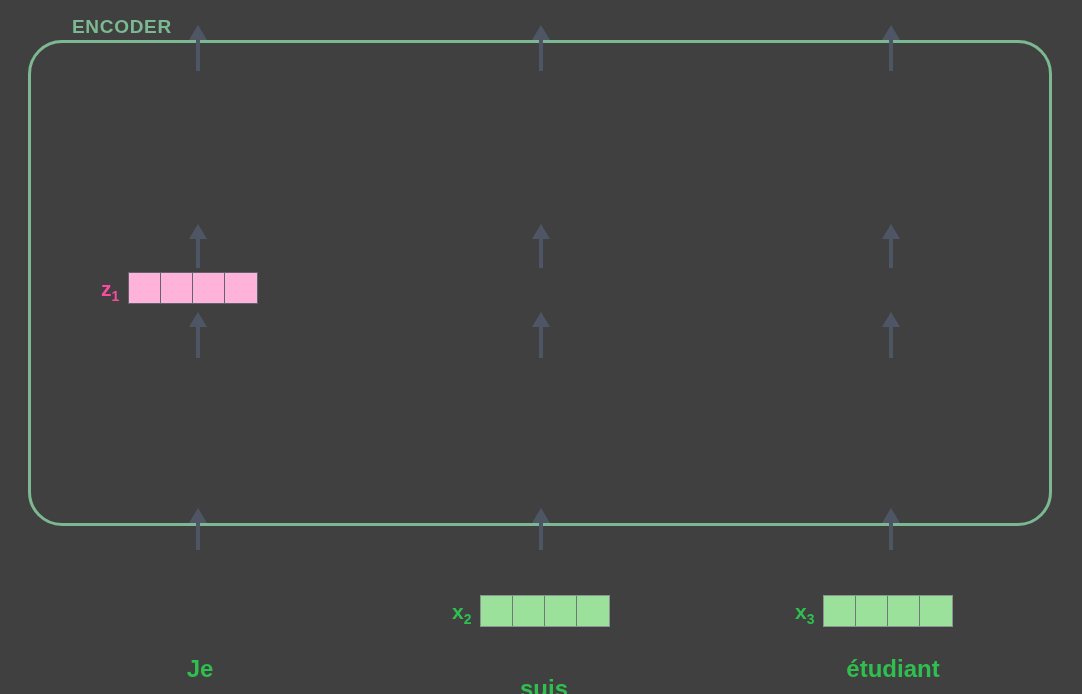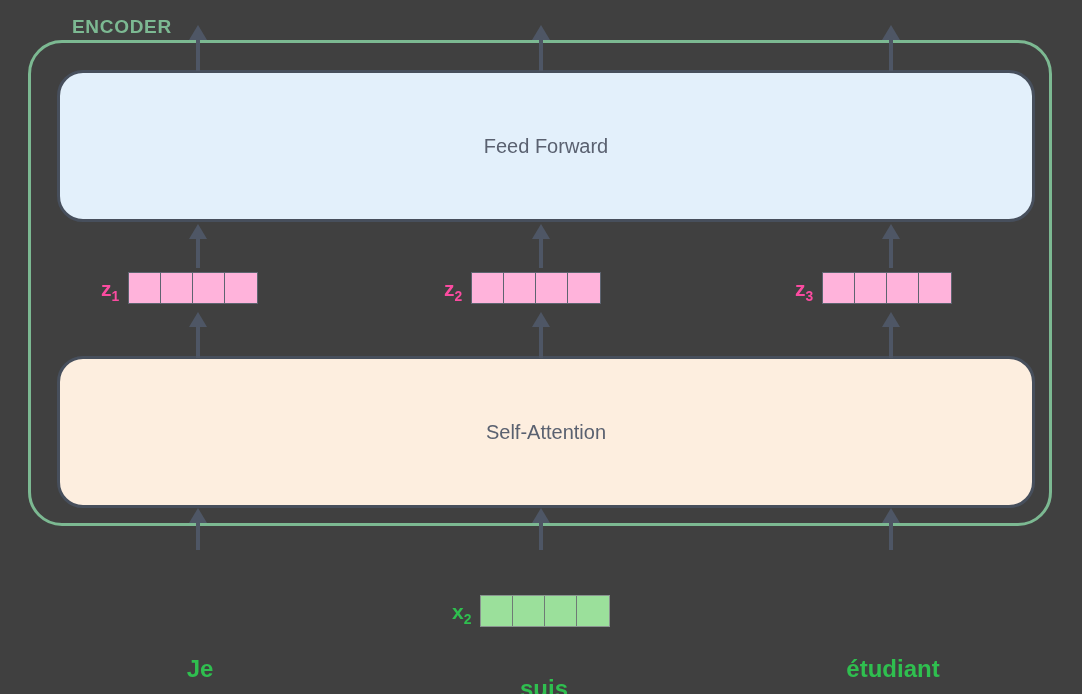--- a/index.html
+++ b/index.html
@@ -160,9 +160,6 @@
   <div class="encoder-frame"></div>
   <div class="encoder-label">ENCODER</div>
 
-  <div class="sublayer feed-forward">
-    <span>Feed Forward</span>
-  </div>
 
   <div class="sublayer self-attention">
     <span>Self-Attention</span>

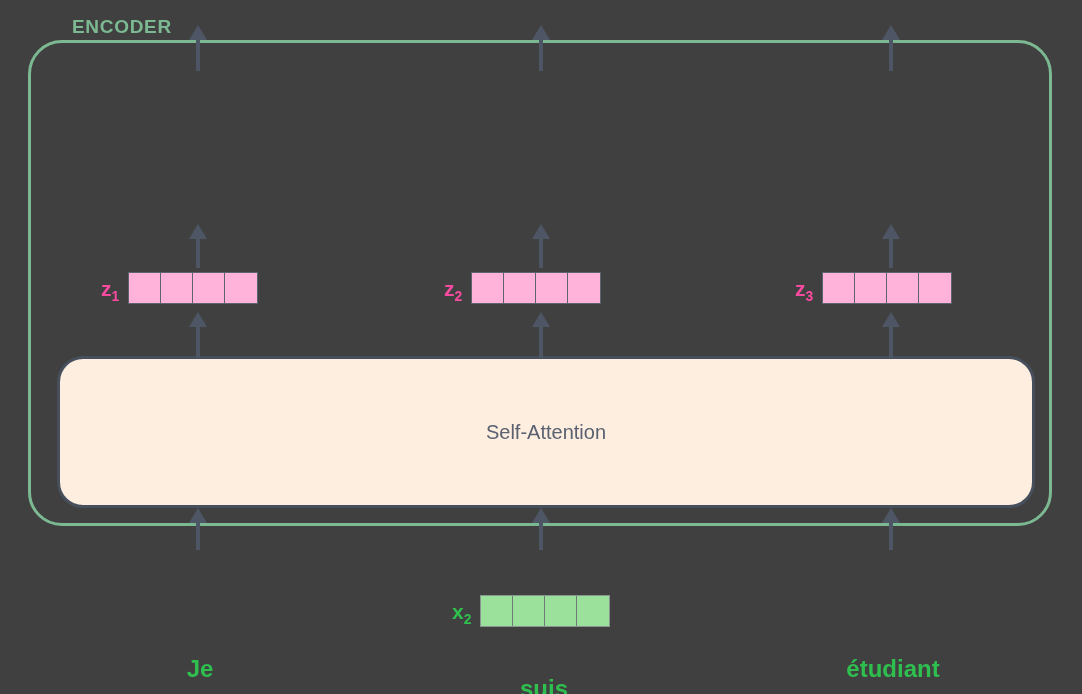--- a/index.html
+++ b/index.html
@@ -206,15 +206,6 @@
     <div class="head"></div>
     <div class="shaft" style="height:38px;"></div>
   </div>
-  <div class="vector z" style="left:444px; top:272px;">
-    <span class="vec-label">z<sub>2</sub></span>
-    <div class="vec-cells">
-      <div class="cell"></div>
-      <div class="cell"></div>
-      <div class="cell"></div>
-      <div class="cell"></div>
-    </div>
-  </div>
   <div class="arrow" style="left:541px; top:312px; width:20px; height:46px;">
     <div class="head"></div>
     <div class="shaft" style="height:42px;"></div>

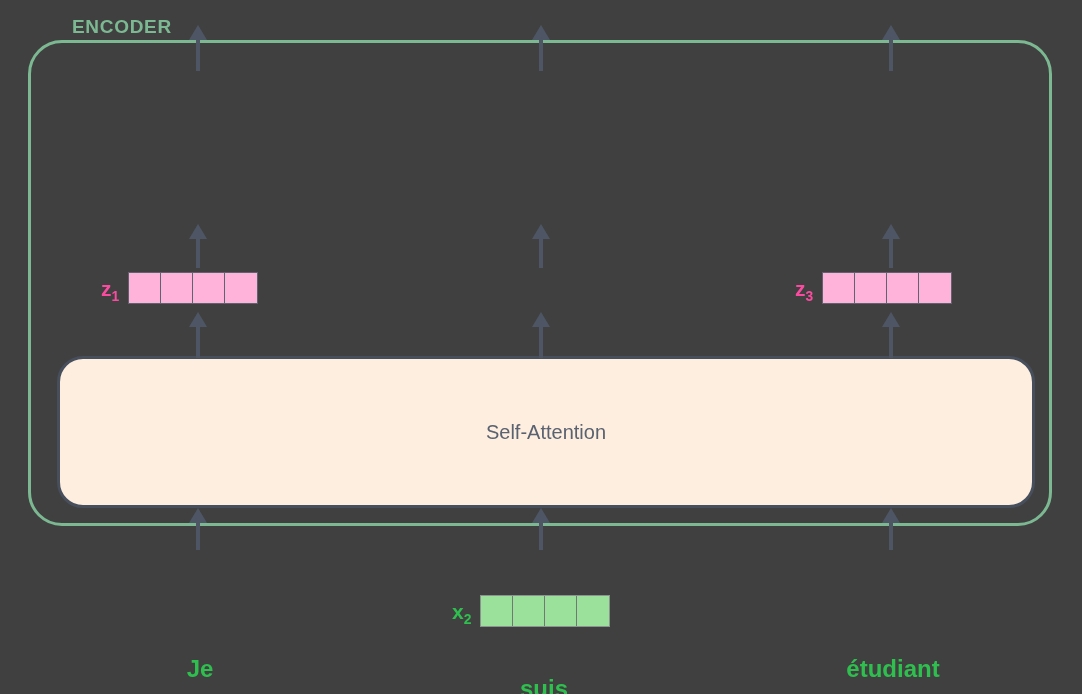--- a/index.html
+++ b/index.html
@@ -233,15 +233,6 @@
     <div class="head"></div>
     <div class="shaft" style="height:38px;"></div>
   </div>
-  <div class="vector z" style="left:795px; top:272px;">
-    <span class="vec-label">z<sub>3</sub></span>
-    <div class="vec-cells">
-      <div class="cell"></div>
-      <div class="cell"></div>
-      <div class="cell"></div>
-      <div class="cell"></div>
-    </div>
-  </div>
   <div class="arrow" style="left:891px; top:312px; width:20px; height:46px;">
     <div class="head"></div>
     <div class="shaft" style="height:42px;"></div>

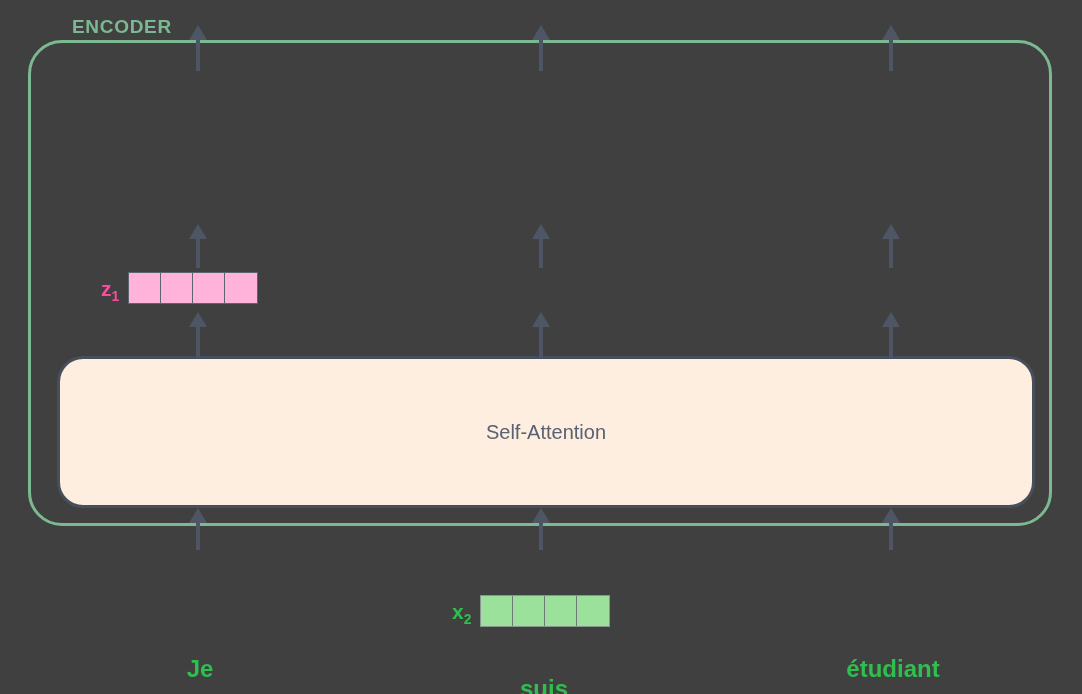--- a/index.html
+++ b/index.html
@@ -161,9 +161,6 @@
   <div class="encoder-label">ENCODER</div>
 
 
-  <div class="sublayer self-attention">
-    <span>Self-Attention</span>
-  </div>
 
   <div class="arrow" style="left:198px; top:25px; width:20px; height:46px;">
     <div class="head"></div>

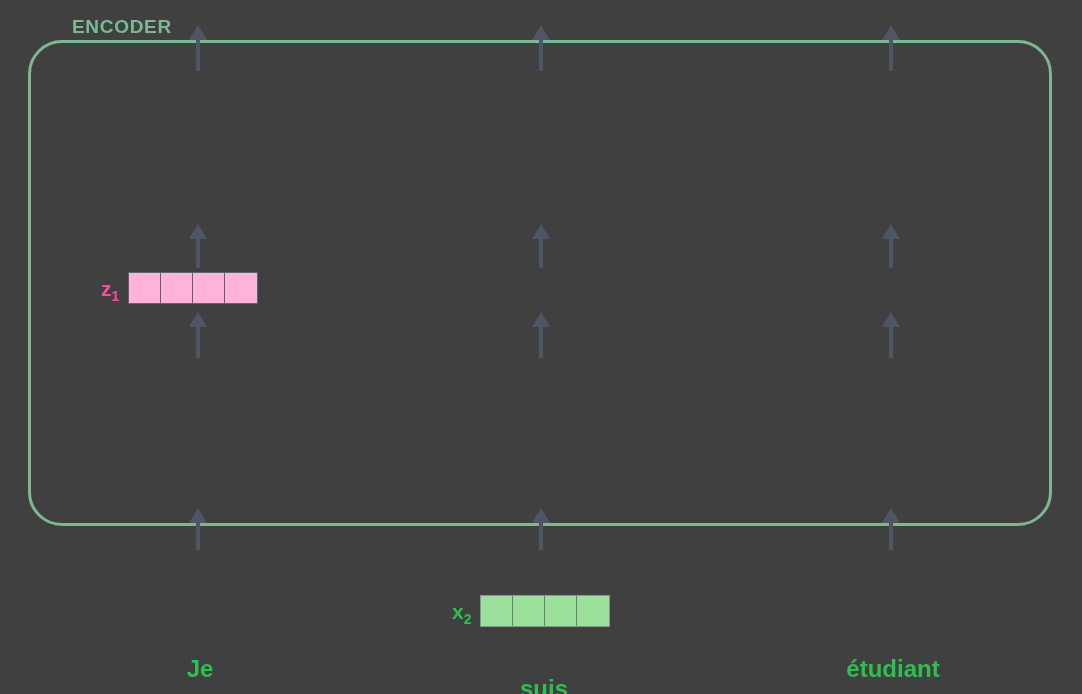--- a/index.html
+++ b/index.html
@@ -238,6 +238,15 @@
     <div class="head"></div>
     <div class="shaft" style="height:38px;"></div>
   </div>
+  <div class="vector x" style="left:795px; top:595px;">
+    <span class="vec-label">x<sub>3</sub></span>
+    <div class="vec-cells">
+      <div class="cell"></div>
+      <div class="cell"></div>
+      <div class="cell"></div>
+      <div class="cell"></div>
+    </div>
+  </div>
   <div class="token" style="left:893px; top:655px;">étudiant</div>
 
 </div>

